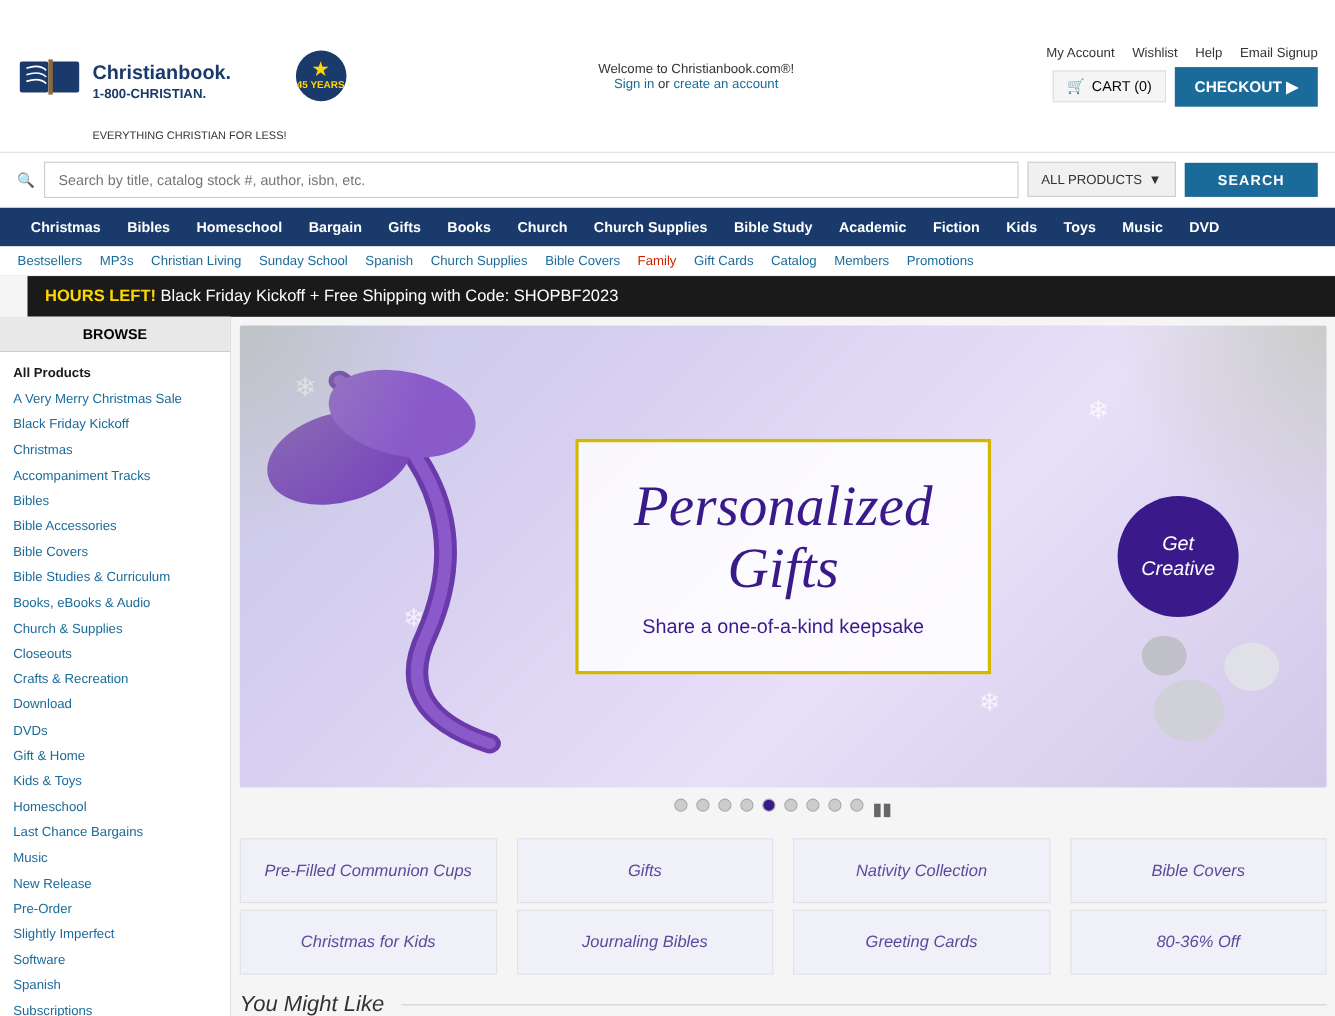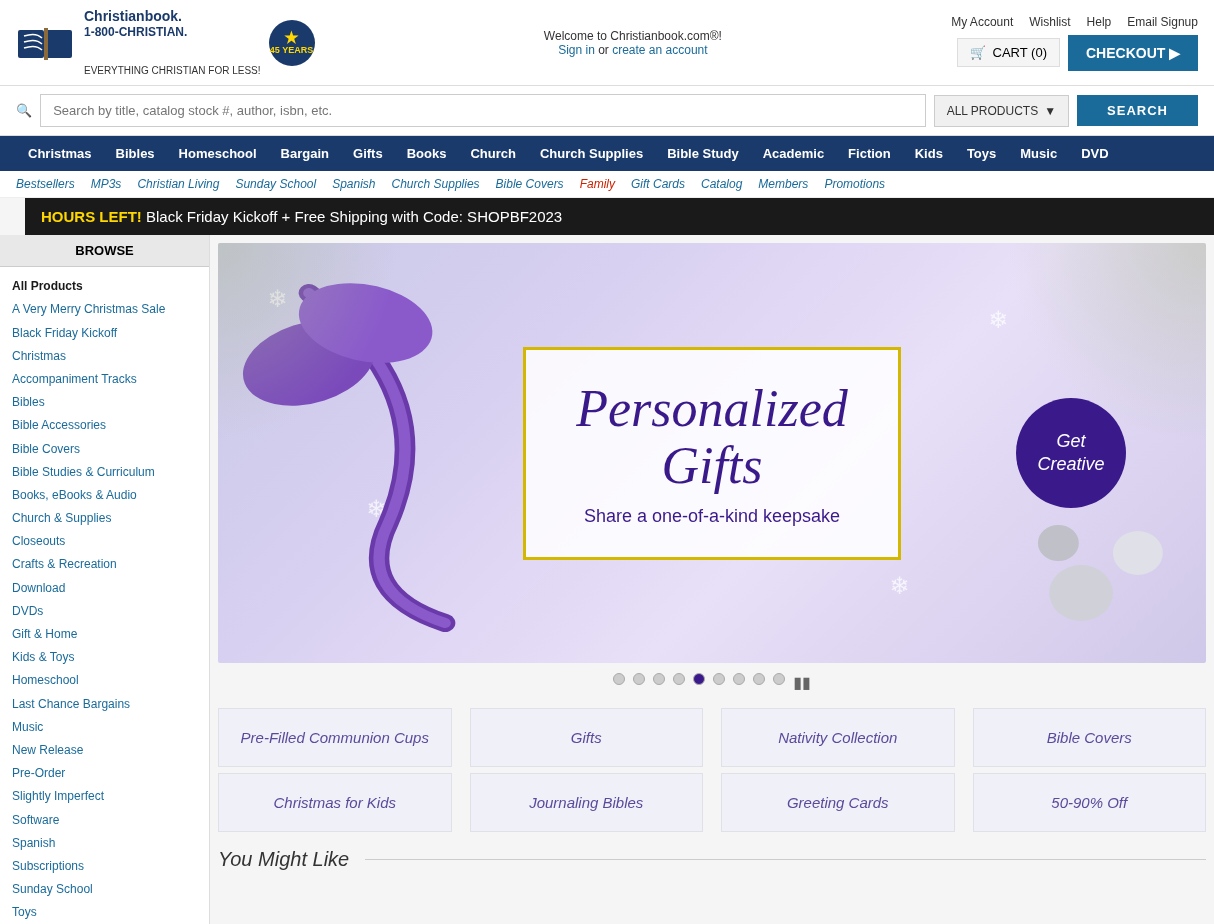--- a/index.html
+++ b/index.html
@@ -9,7 +9,7 @@
     .top-header { background: #fff; padding: 8px 16px; display: flex; align-items: center; justify-content: space-between; border-bottom: 1px solid #ddd; }
     .logo-area { display: flex; align-items: center; gap: 8px; }
     .logo-text { line-height: 1.2; }
-    .logo-text .brand { font-size: 14px; font-weight: bold; color: #1a3a6b; }
+    .logo-text .brand { font-size: 18px; font-weight: bold; color: #1a3a6b; margin-top: 48px; }
     .logo-text .phone { font-size: 12px; color: #1a3a6b; font-weight: bold; }
     .logo-text .tagline { font-size: 10px; color: #333; margin-top: 26px; }
     .logo-badge { background: #1a3a6b; color: #ffd700; border-radius: 50%; width: 46px; height: 46px; display: flex; flex-direction: column; align-items: center; justify-content: center; font-size: 9px; font-weight: bold; line-height: 1.1; }

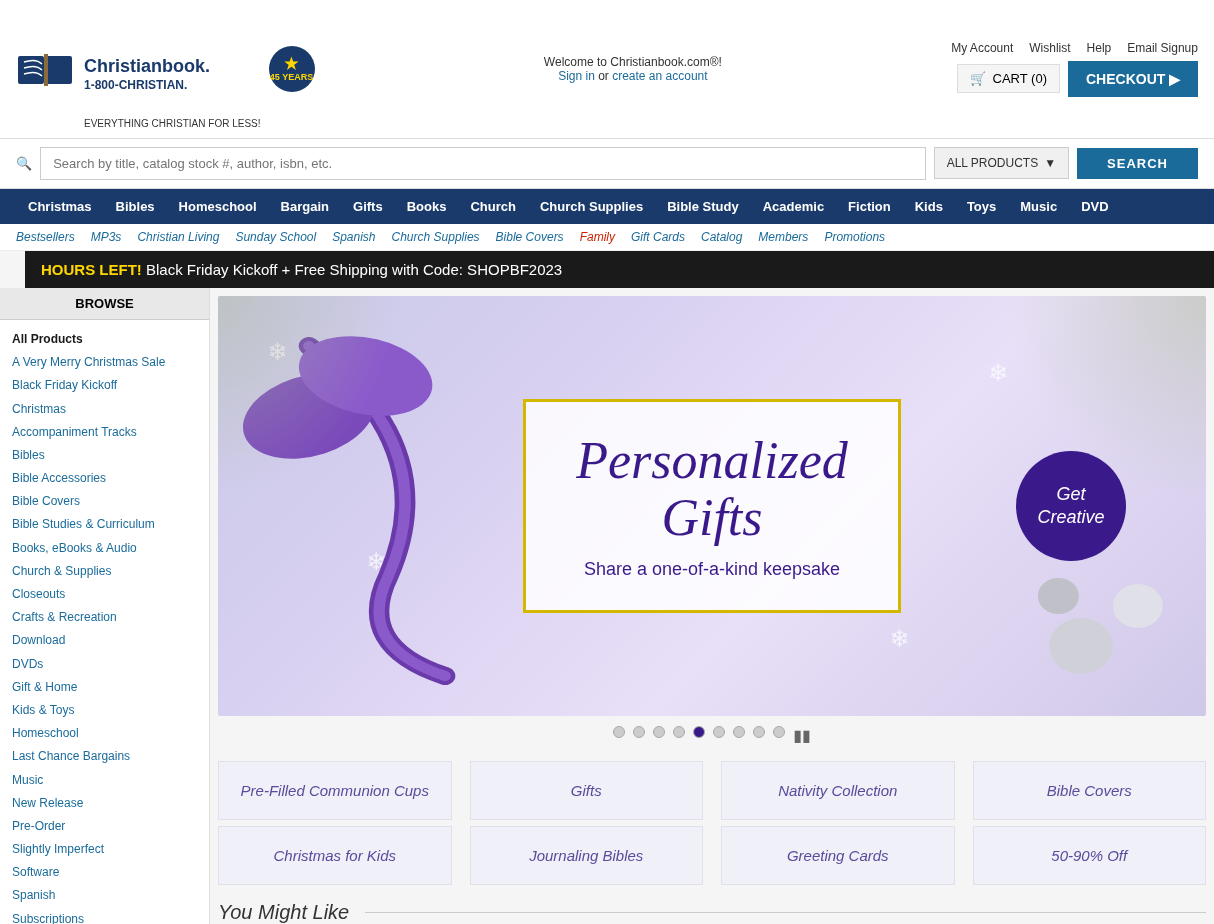--- a/index.html
+++ b/index.html
@@ -31,7 +31,7 @@
 
     
     .secondary-nav { background: #fff; padding: 6px 16px; display: flex; align-items: center; gap: 16px; border-bottom: 1px solid #eee; }
-    .secondary-nav a { color: #1a6b9a; text-decoration: none; font-size: 12px; font-style: italic; }
+    .secondary-nav a { color: #1a6b9a; text-decoration: none; font-size: 12px; }
     .secondary-nav a.family { color: #cc2200; }
 
     

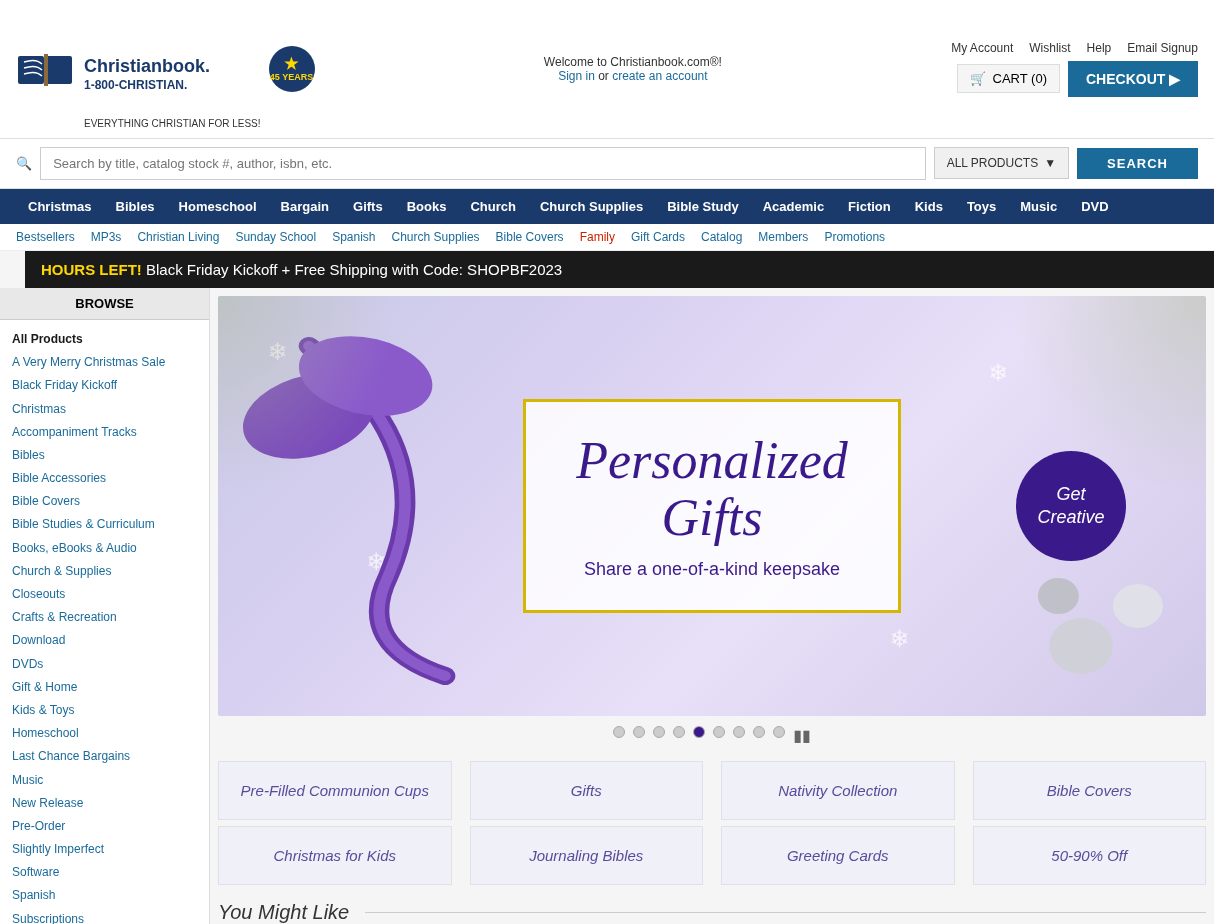--- a/index.html
+++ b/index.html
@@ -274,7 +274,7 @@
         <div class="product-card"><a href="#">Christmas for Kids</a></div>
         <div class="product-card"><a href="#">Journaling Bibles</a></div>
         <div class="product-card"><a href="#">Greeting Cards</a></div>
-        <div class="product-card"><a href="#">50-90% Off</a></div>
+        <div class="product-card"><a href="#">80-36% Off</a></div>
       </div>
 
     <div class="you-might-like">

